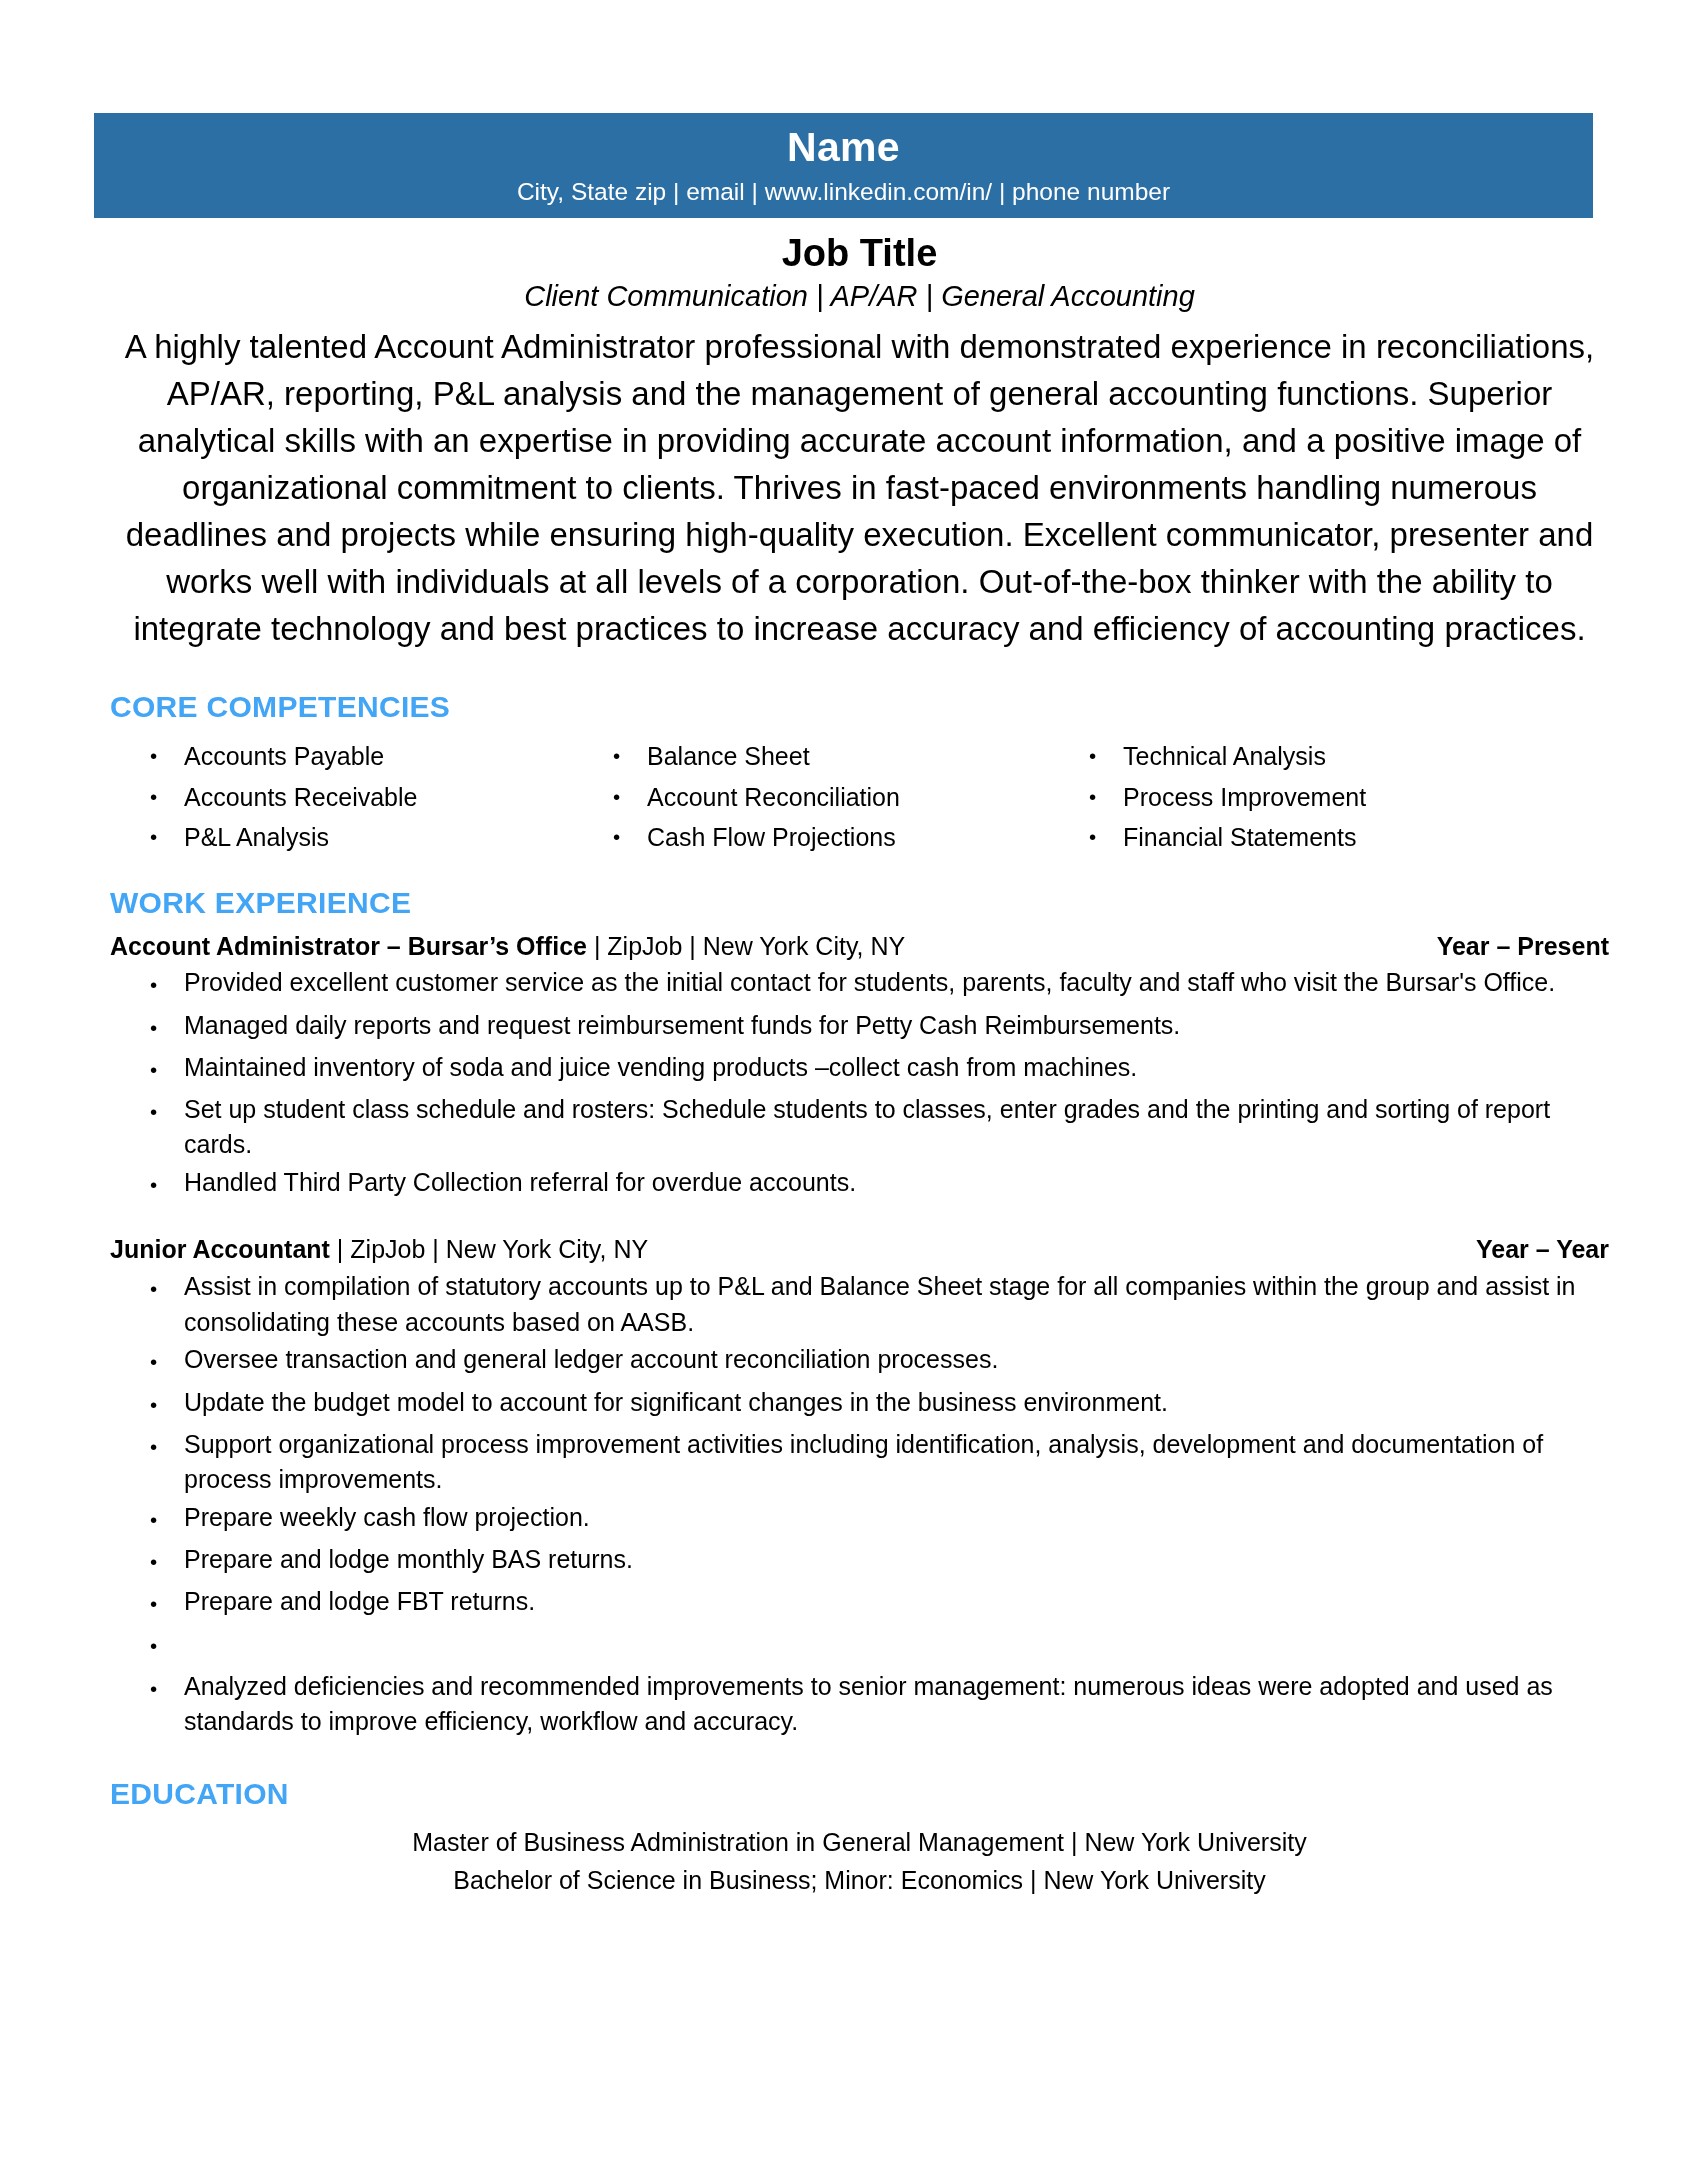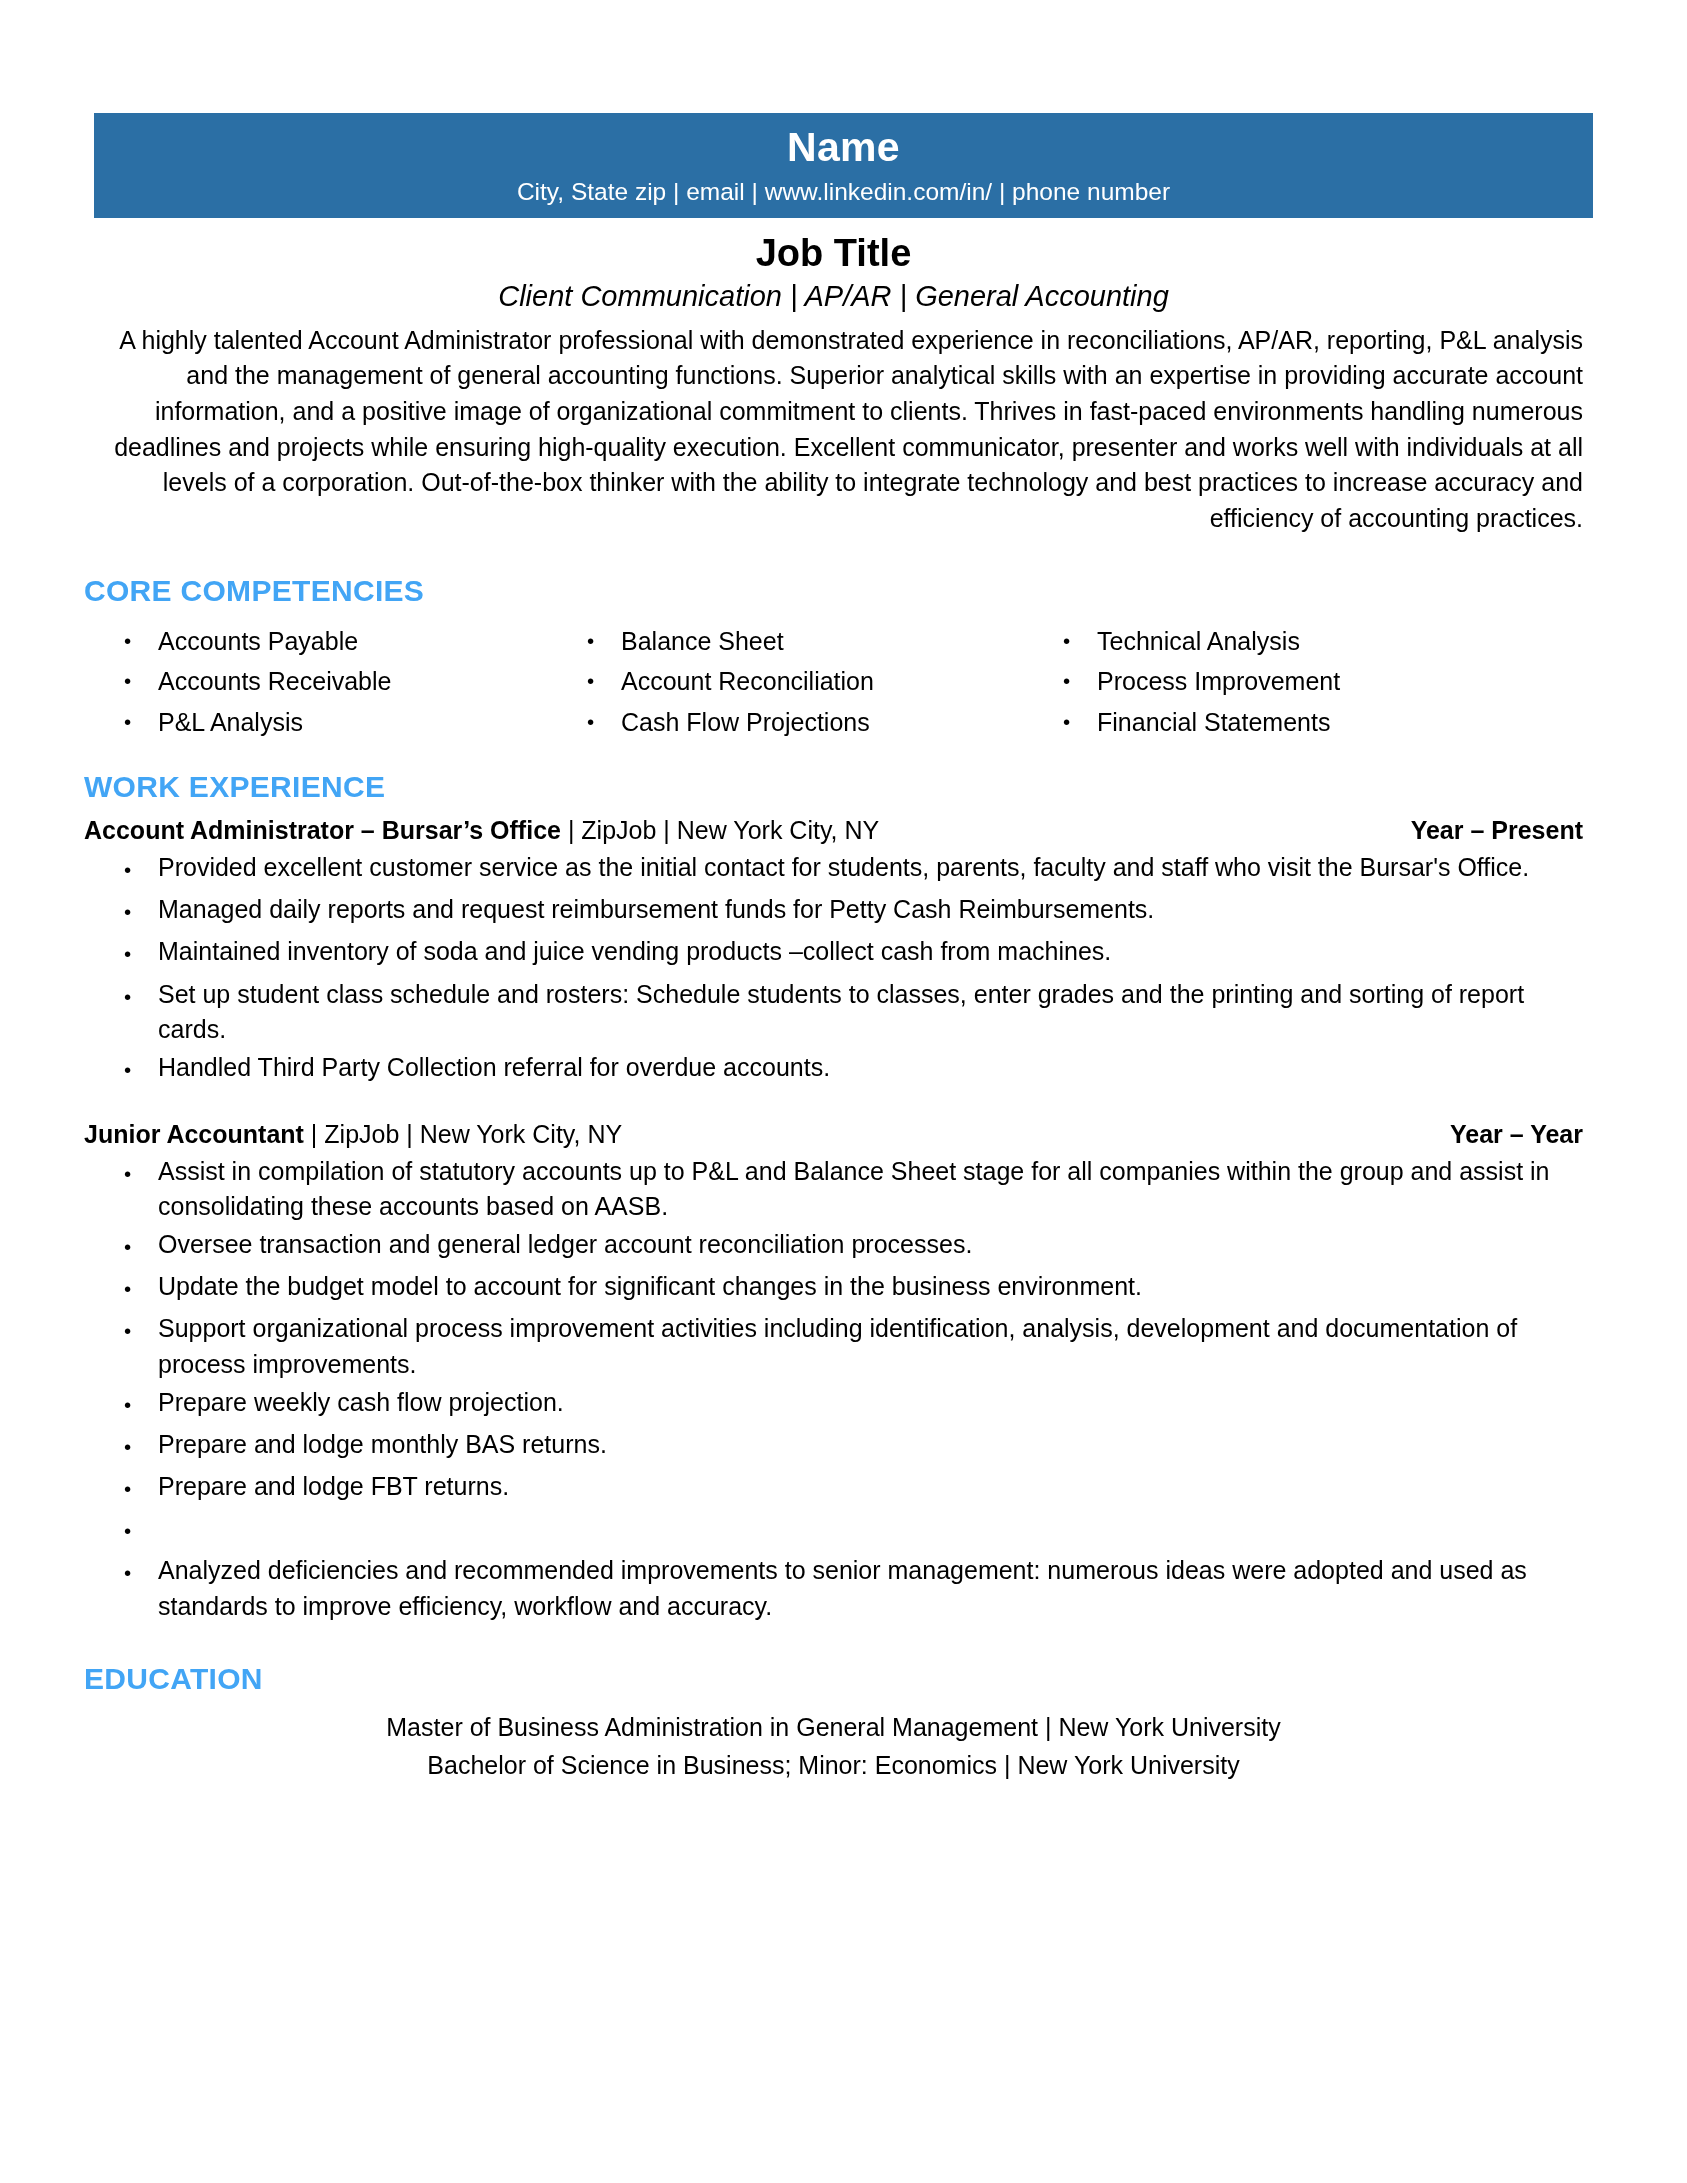--- a/index.html
+++ b/index.html
@@ -55,7 +55,7 @@
   
   .content {
     position: absolute;
-    left: 84px;
+    left: 110px;
     top: 232px;
     width: 1499px;
   }

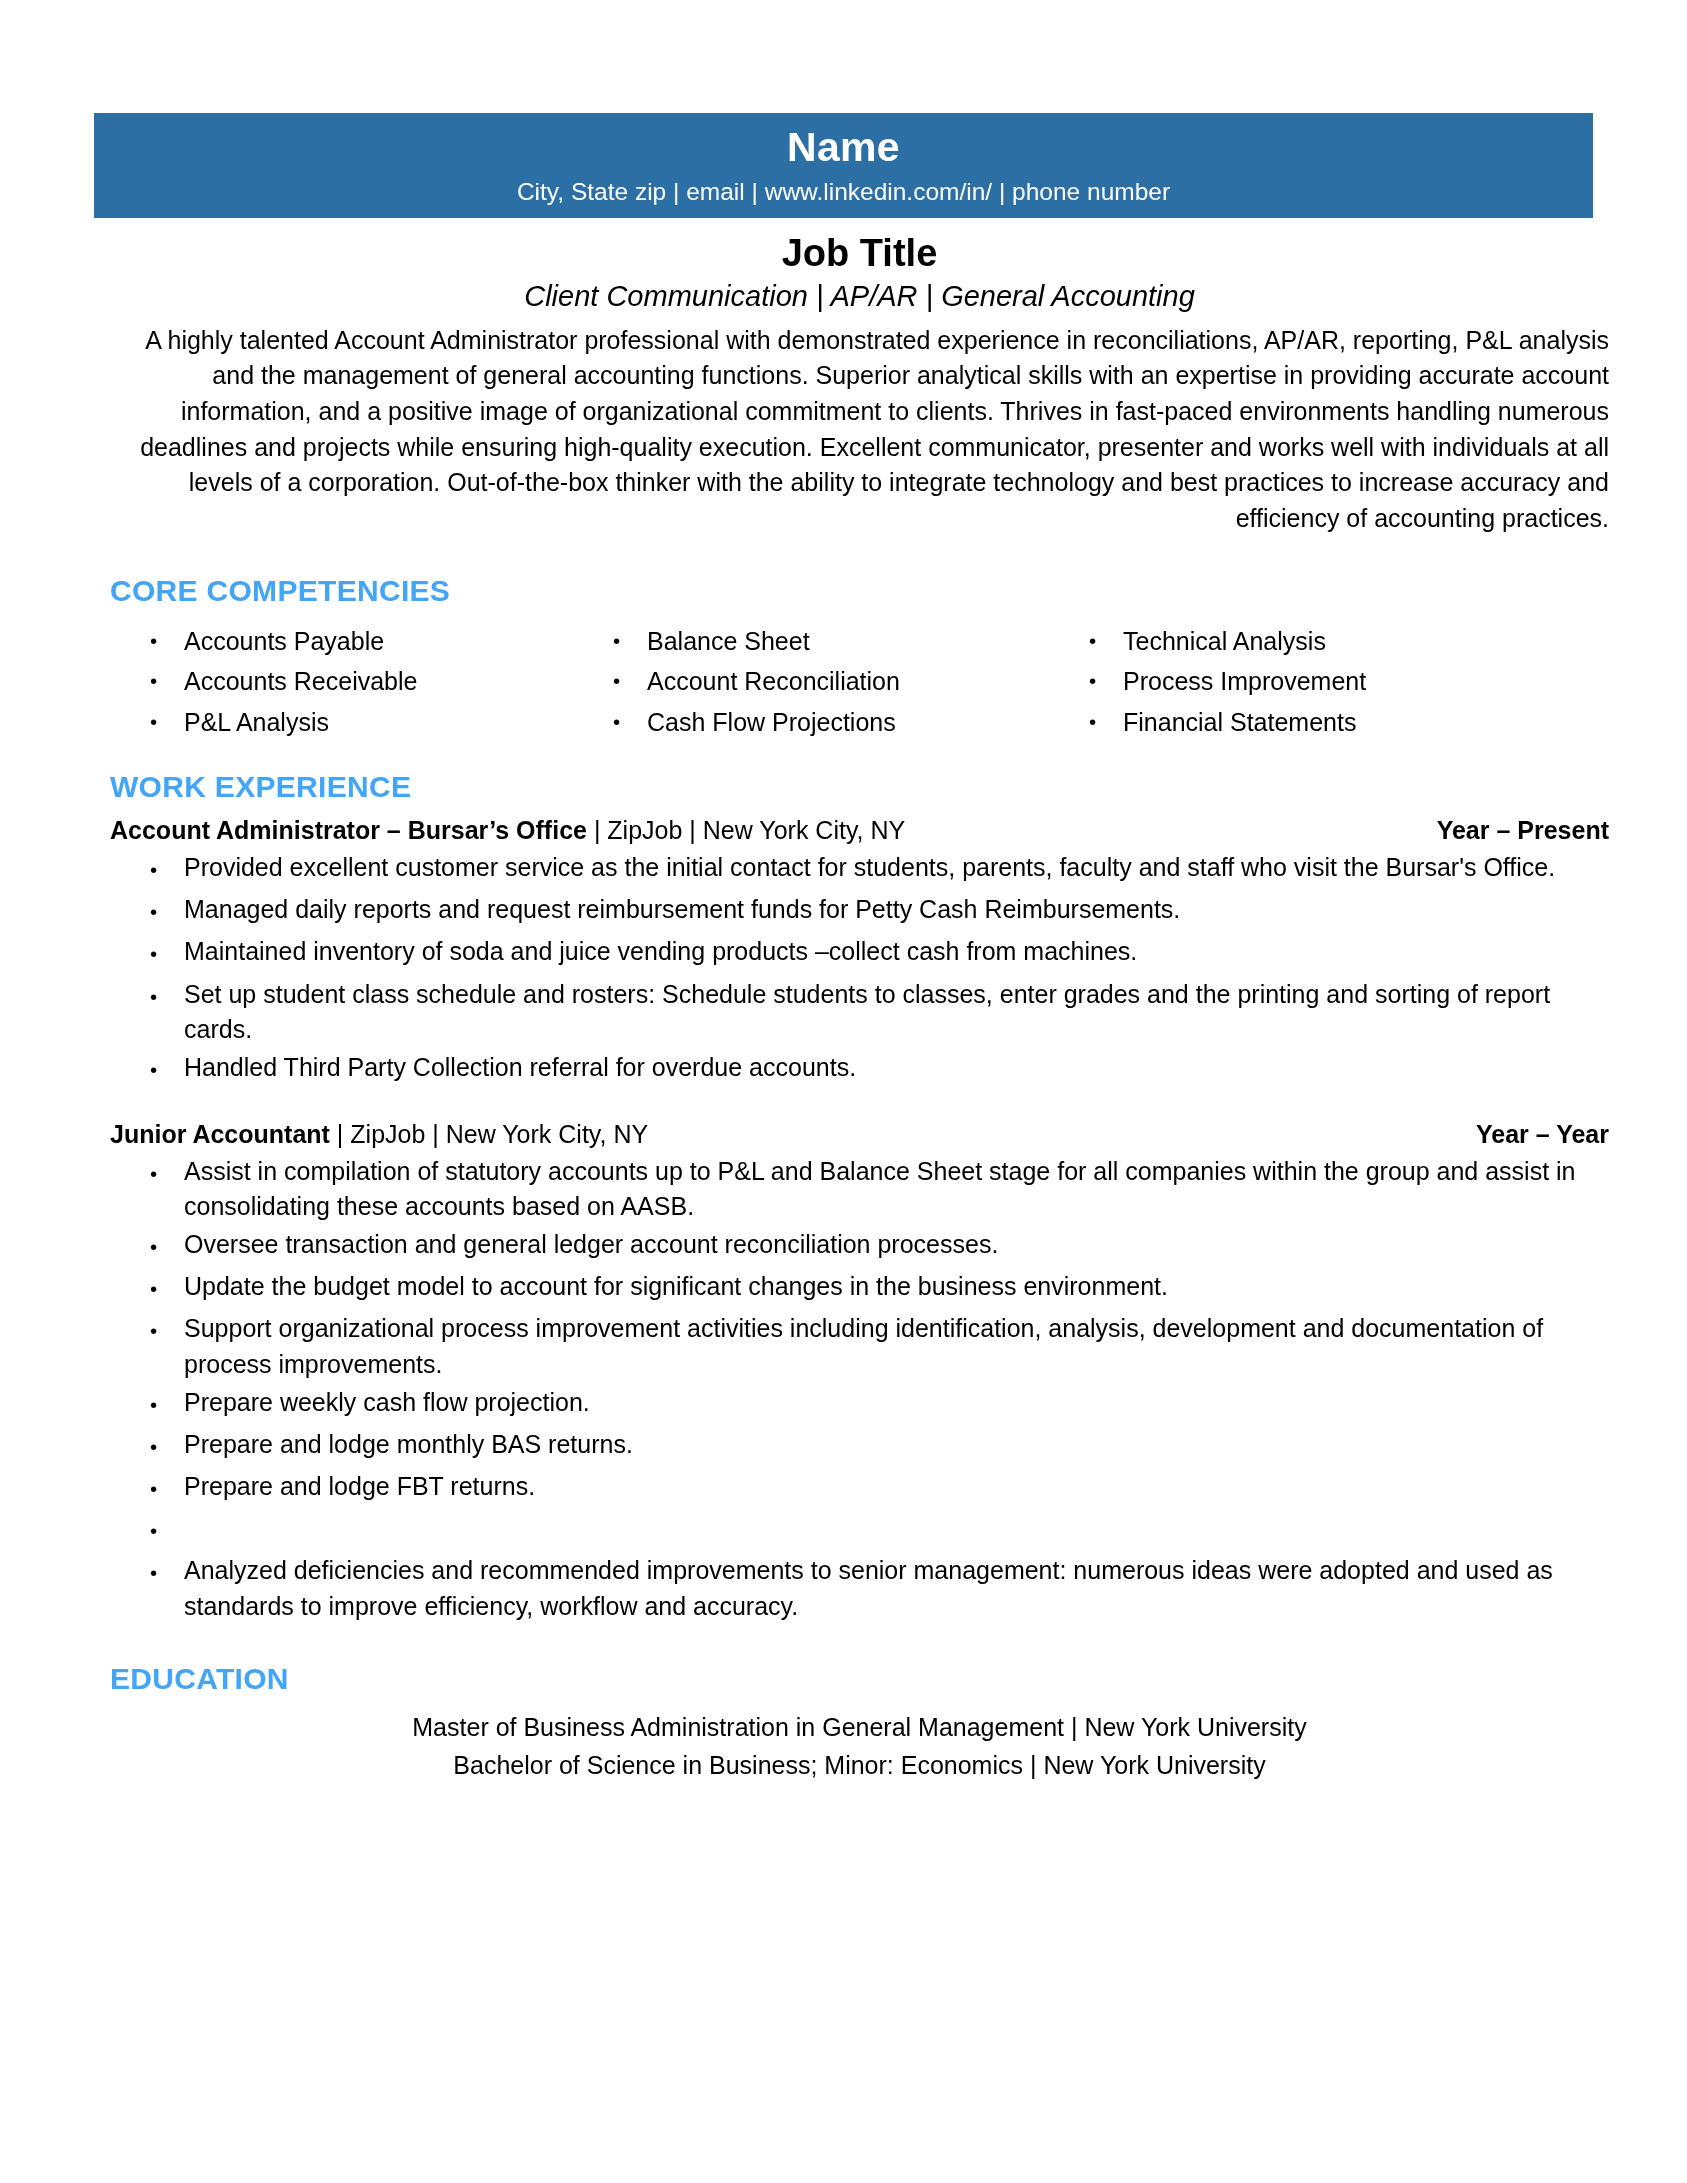--- a/index.html
+++ b/index.html
@@ -77,9 +77,9 @@
   }
 
   .summary {
-    font-size: 25px;
+    font-size: 33px;
     line-height: 1.425;
-    text-align: right;
+    text-align: center;
     margin: 0;
   }
 

